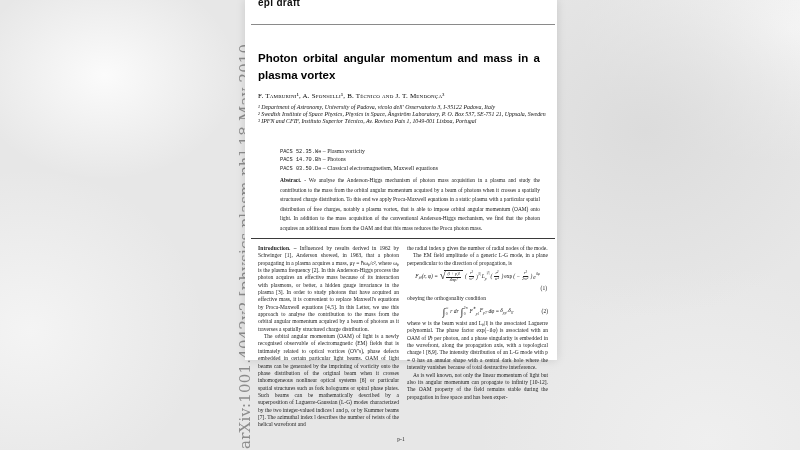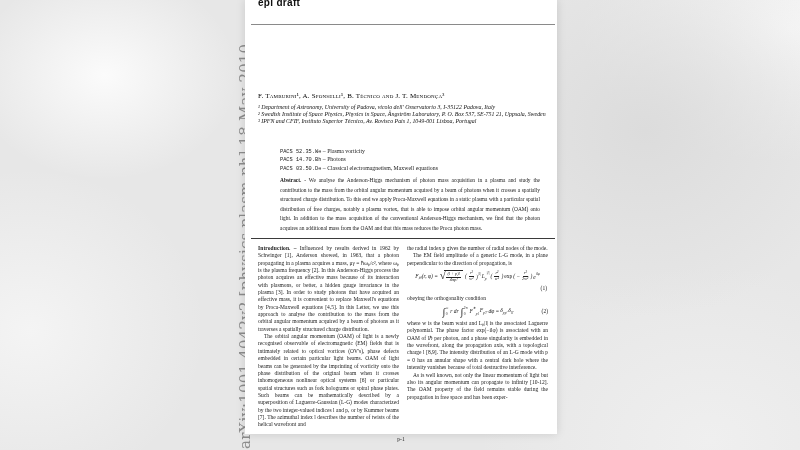--- a/index.html
+++ b/index.html
@@ -23,7 +23,7 @@
     text-align:center;letter-spacing:0.2px;
   }
   .page{
-    position:absolute;left:245px;top:0;width:312px;height:434px;
+    position:absolute;left:245px;top:0;width:312px;height:360px;
     background:#ffffff;box-shadow:0 0 9px rgba(0,0,0,0.13);
   }
   .epl-header{

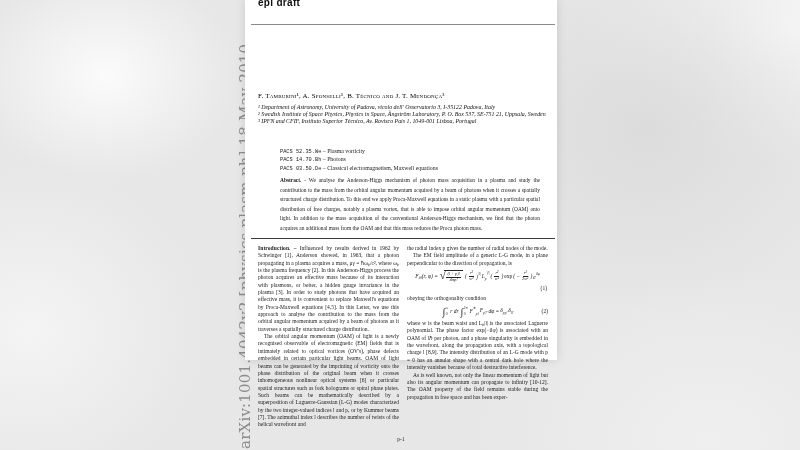--- a/index.html
+++ b/index.html
@@ -103,6 +103,7 @@
   <div class="epl-header">epl draft</div>
   <div class="rule rule1"></div>
 
+  <h1 class="title">Photon orbital angular momentum and mass in a plasma vortex</h1>
 
   <div class="authors">F. Tamburini¹, A. Sponselli¹, B. Técnico and J. T. Mendonça³</div>
 

